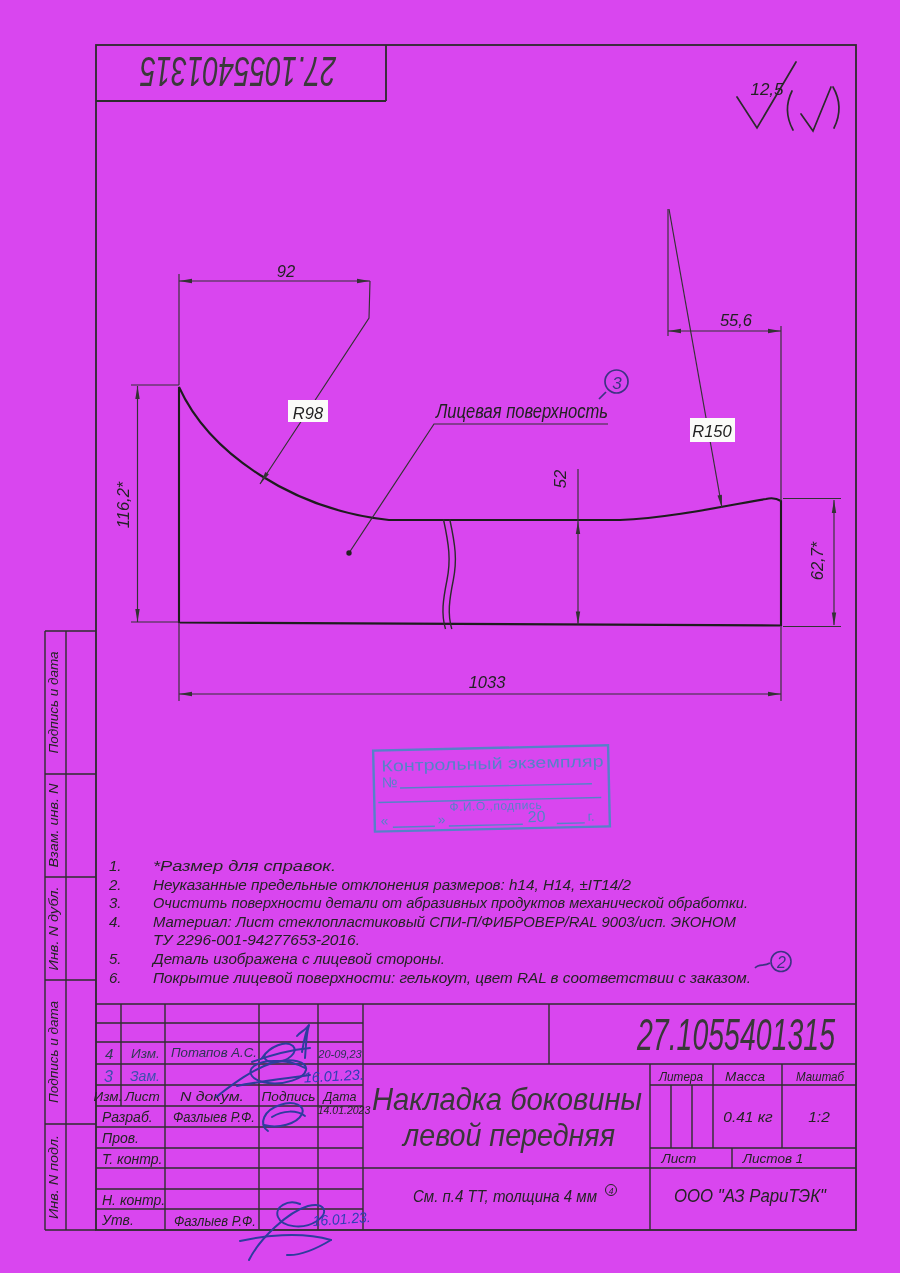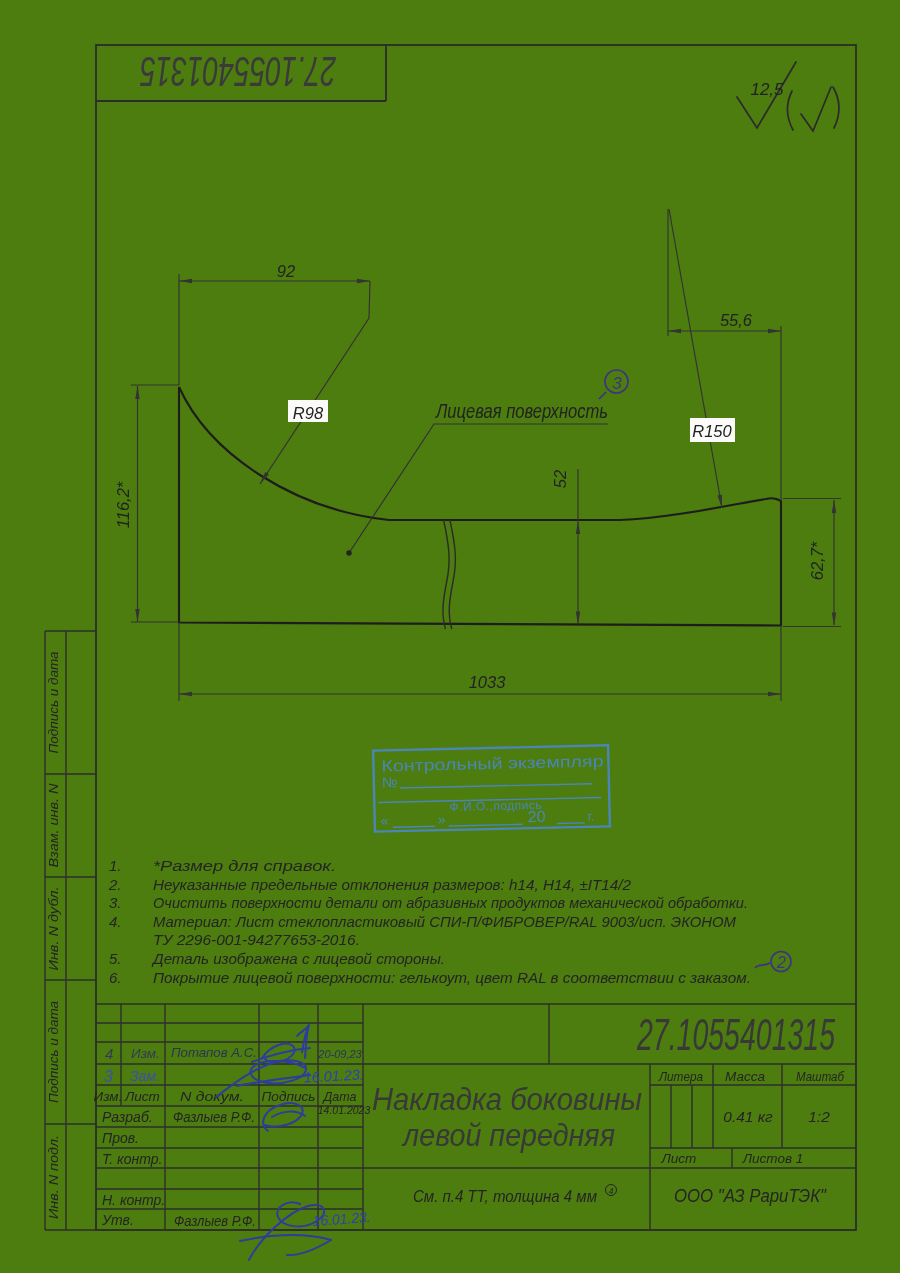--- a/index.html
+++ b/index.html
@@ -3,7 +3,7 @@
 <meta charset="utf-8">
 <style>
   html,body{margin:0;padding:0;background:#ffffff;}
-  #page{position:relative;width:900px;height:1273px;background:#4d7c0f;overflow:hidden;}
+  #page{position:relative;width:900px;height:1273px;background:#d946ef;overflow:hidden;}
   svg{position:absolute;left:0;top:0;}
   text{font-family:"Liberation Sans",sans-serif;}
 </style>

